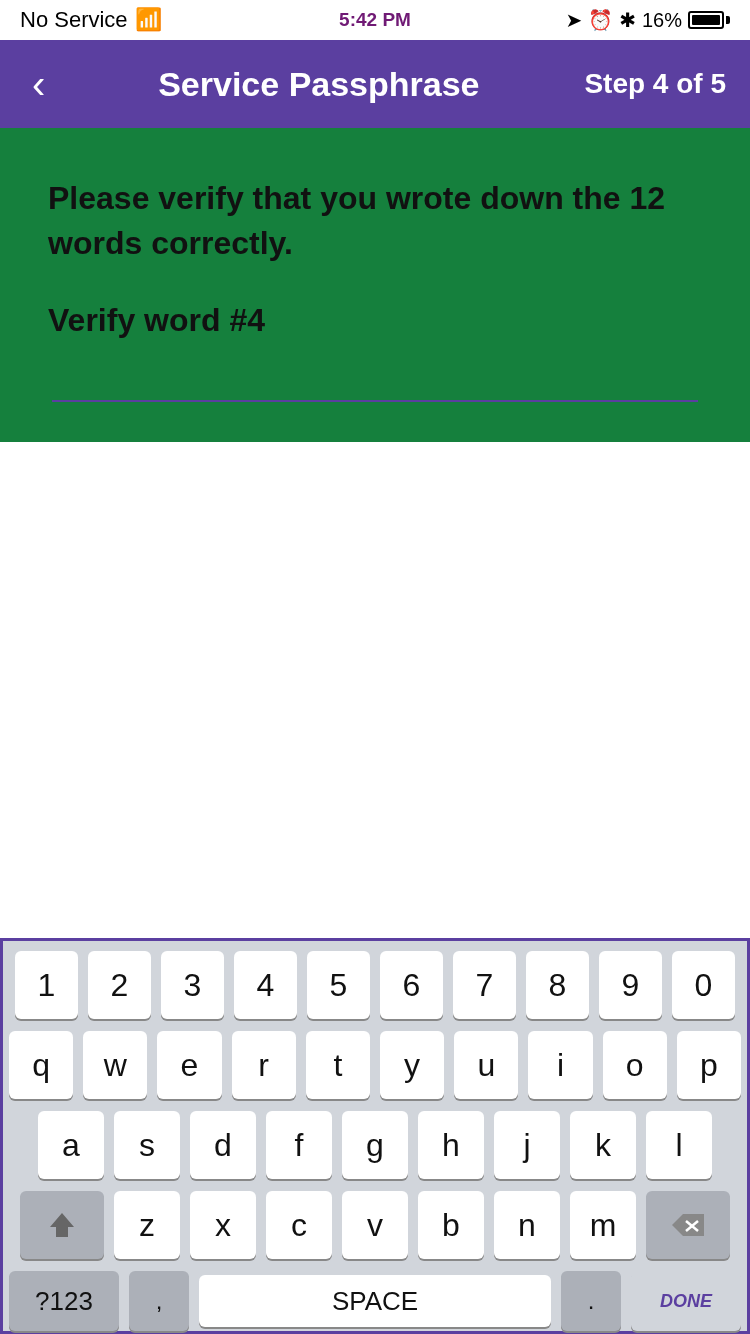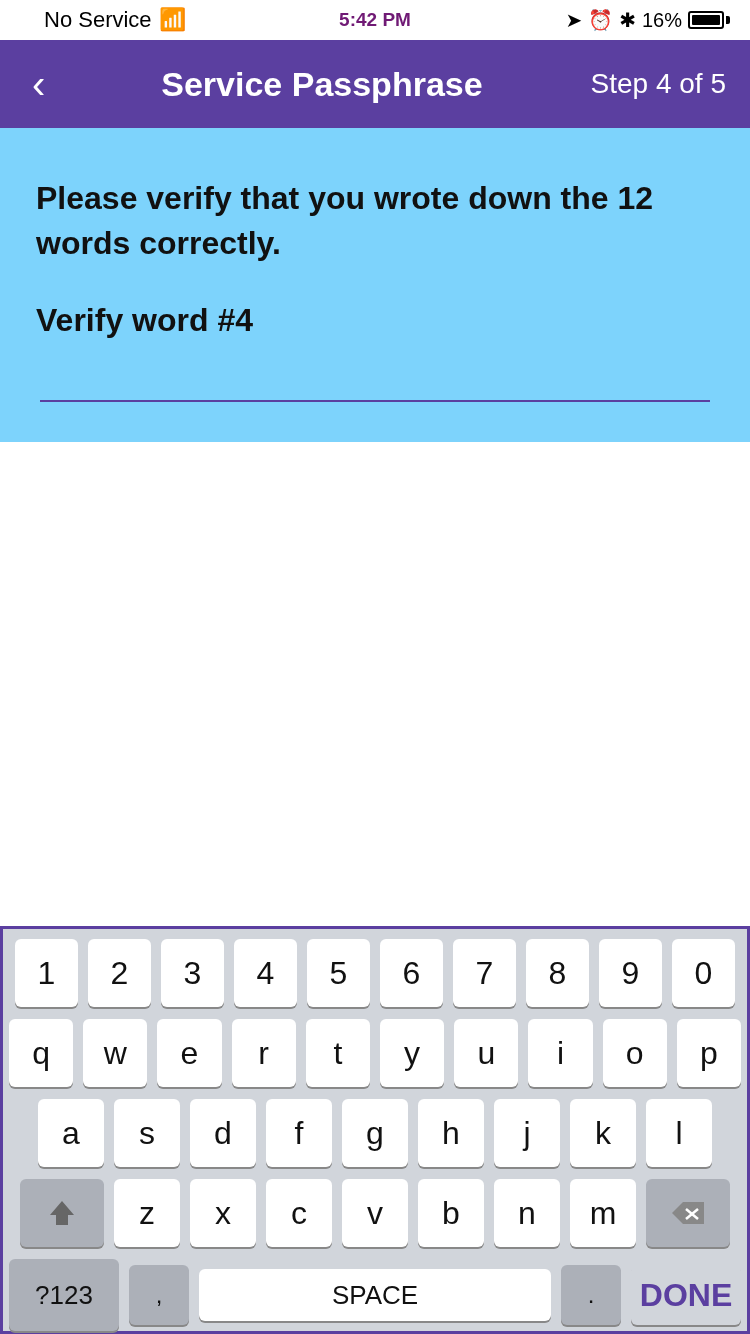--- a/index.html
+++ b/index.html
@@ -32,7 +32,6 @@
       font-size: 22px;
       font-weight: 500;
       color: #000;
-      margin-left: 24px;
     }
     .status-center {
       position: absolute;

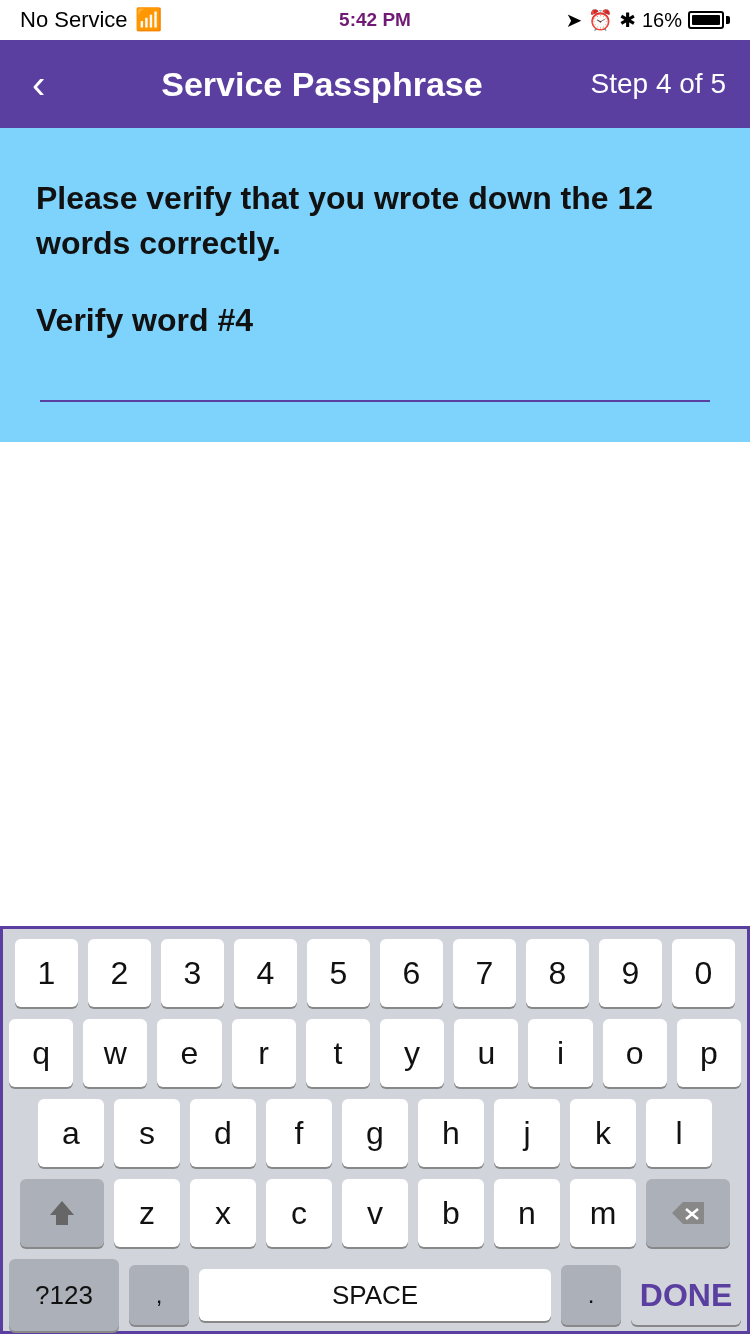--- a/index.html
+++ b/index.html
@@ -104,7 +104,7 @@
     .nav-step {
       color: #fff;
       font-size: 28px;
-      font-weight: 400;
+      font-weight: 700;
     }
 
     

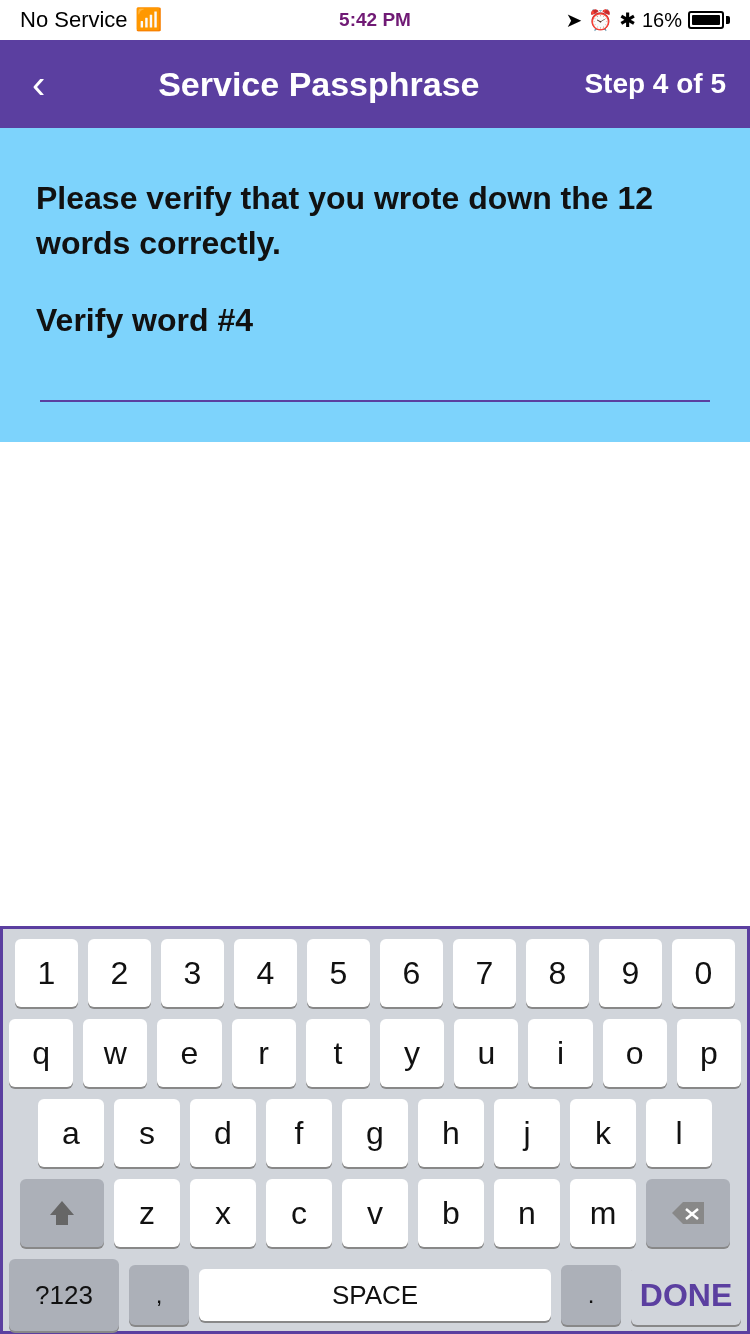--- a/index.html
+++ b/index.html
@@ -109,8 +109,8 @@
 
     
     .content {
-      padding: 48px 36px 24px;
-      background: #7dd3fc;
+      padding: 48px 48px 24px;
+      background: #15803d;
     }
     .instruction-text {
       font-size: 32px;

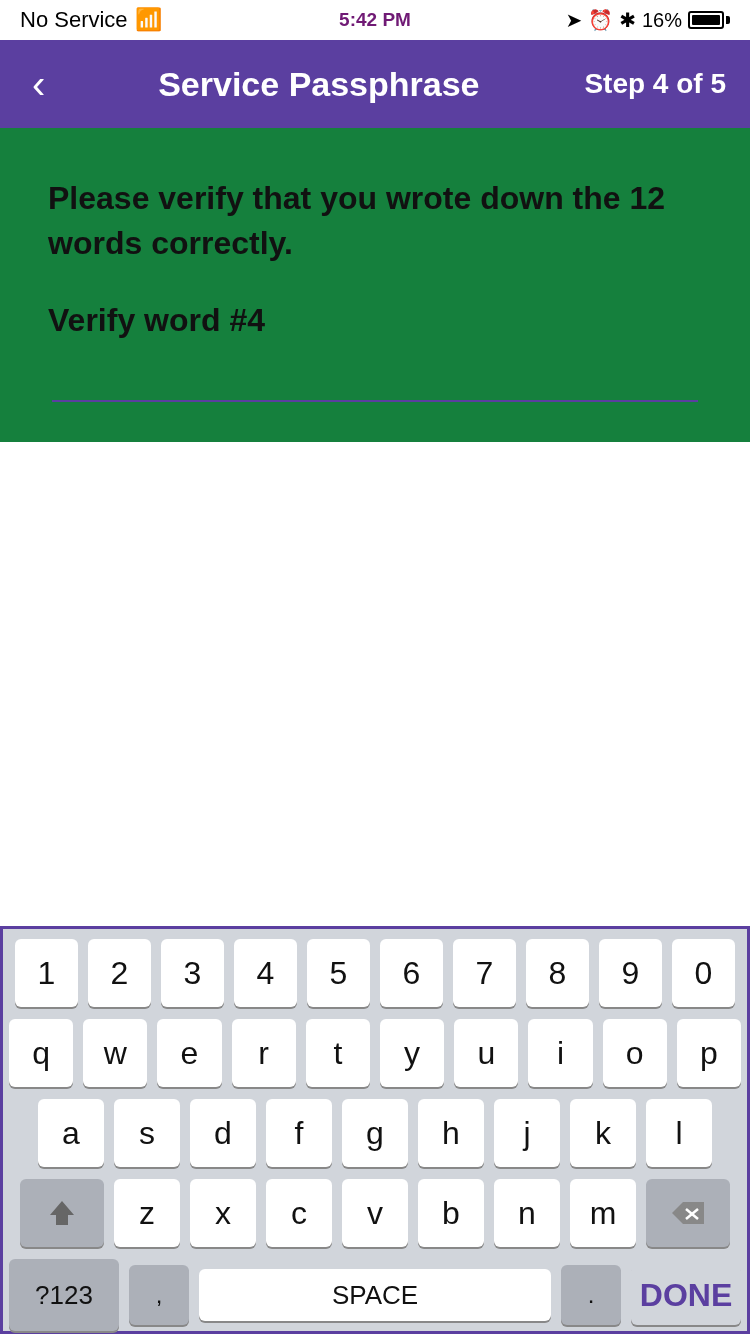--- a/index.html
+++ b/index.html
@@ -198,7 +198,7 @@
     }
     .key-123 {
       width: 110px;
-      height: 72px;
+      height: 60px;
       font-size: 26px;
     }
     .key-comma {

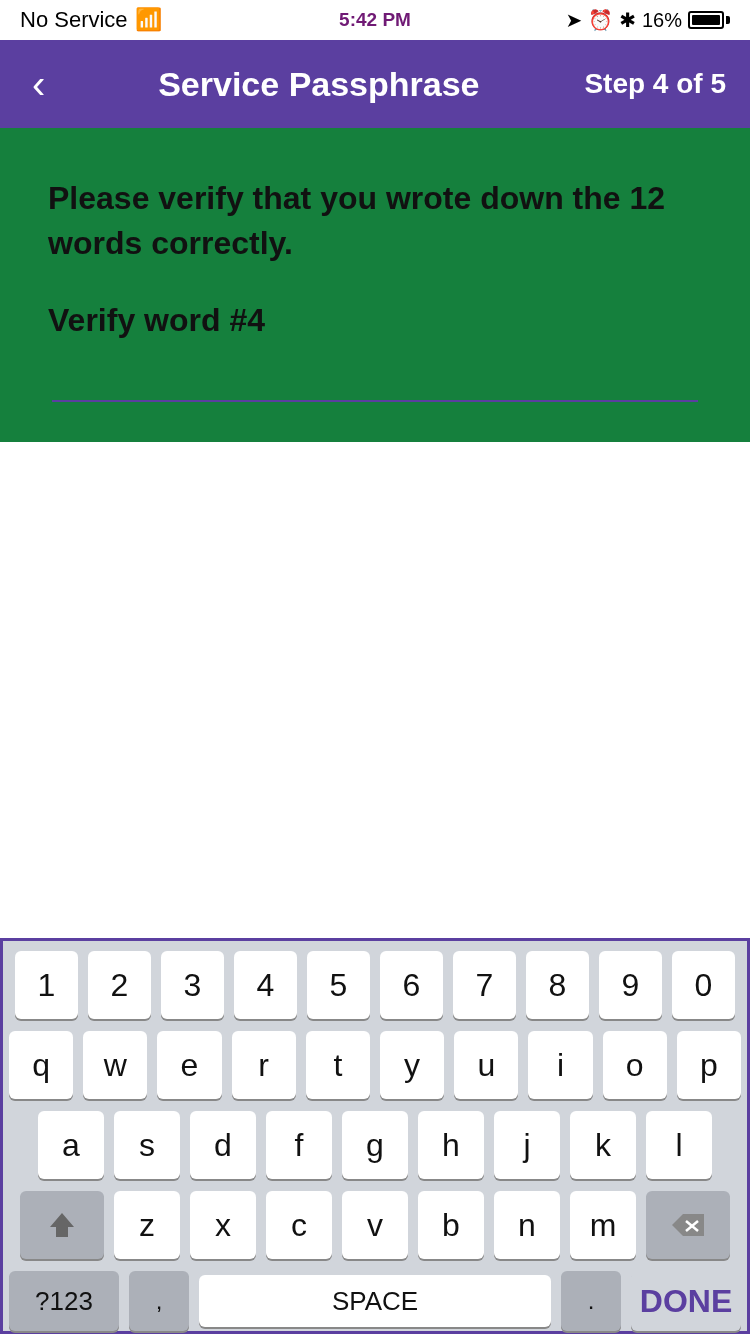--- a/index.html
+++ b/index.html
@@ -217,9 +217,10 @@
     .key-done {
       width: 110px;
       height: 60px;
-      font-size: 32px;
+      font-size: 18px;
       color: #5b3fa0;
       font-weight: 700;
+      font-style: italic;
     }
 
     

